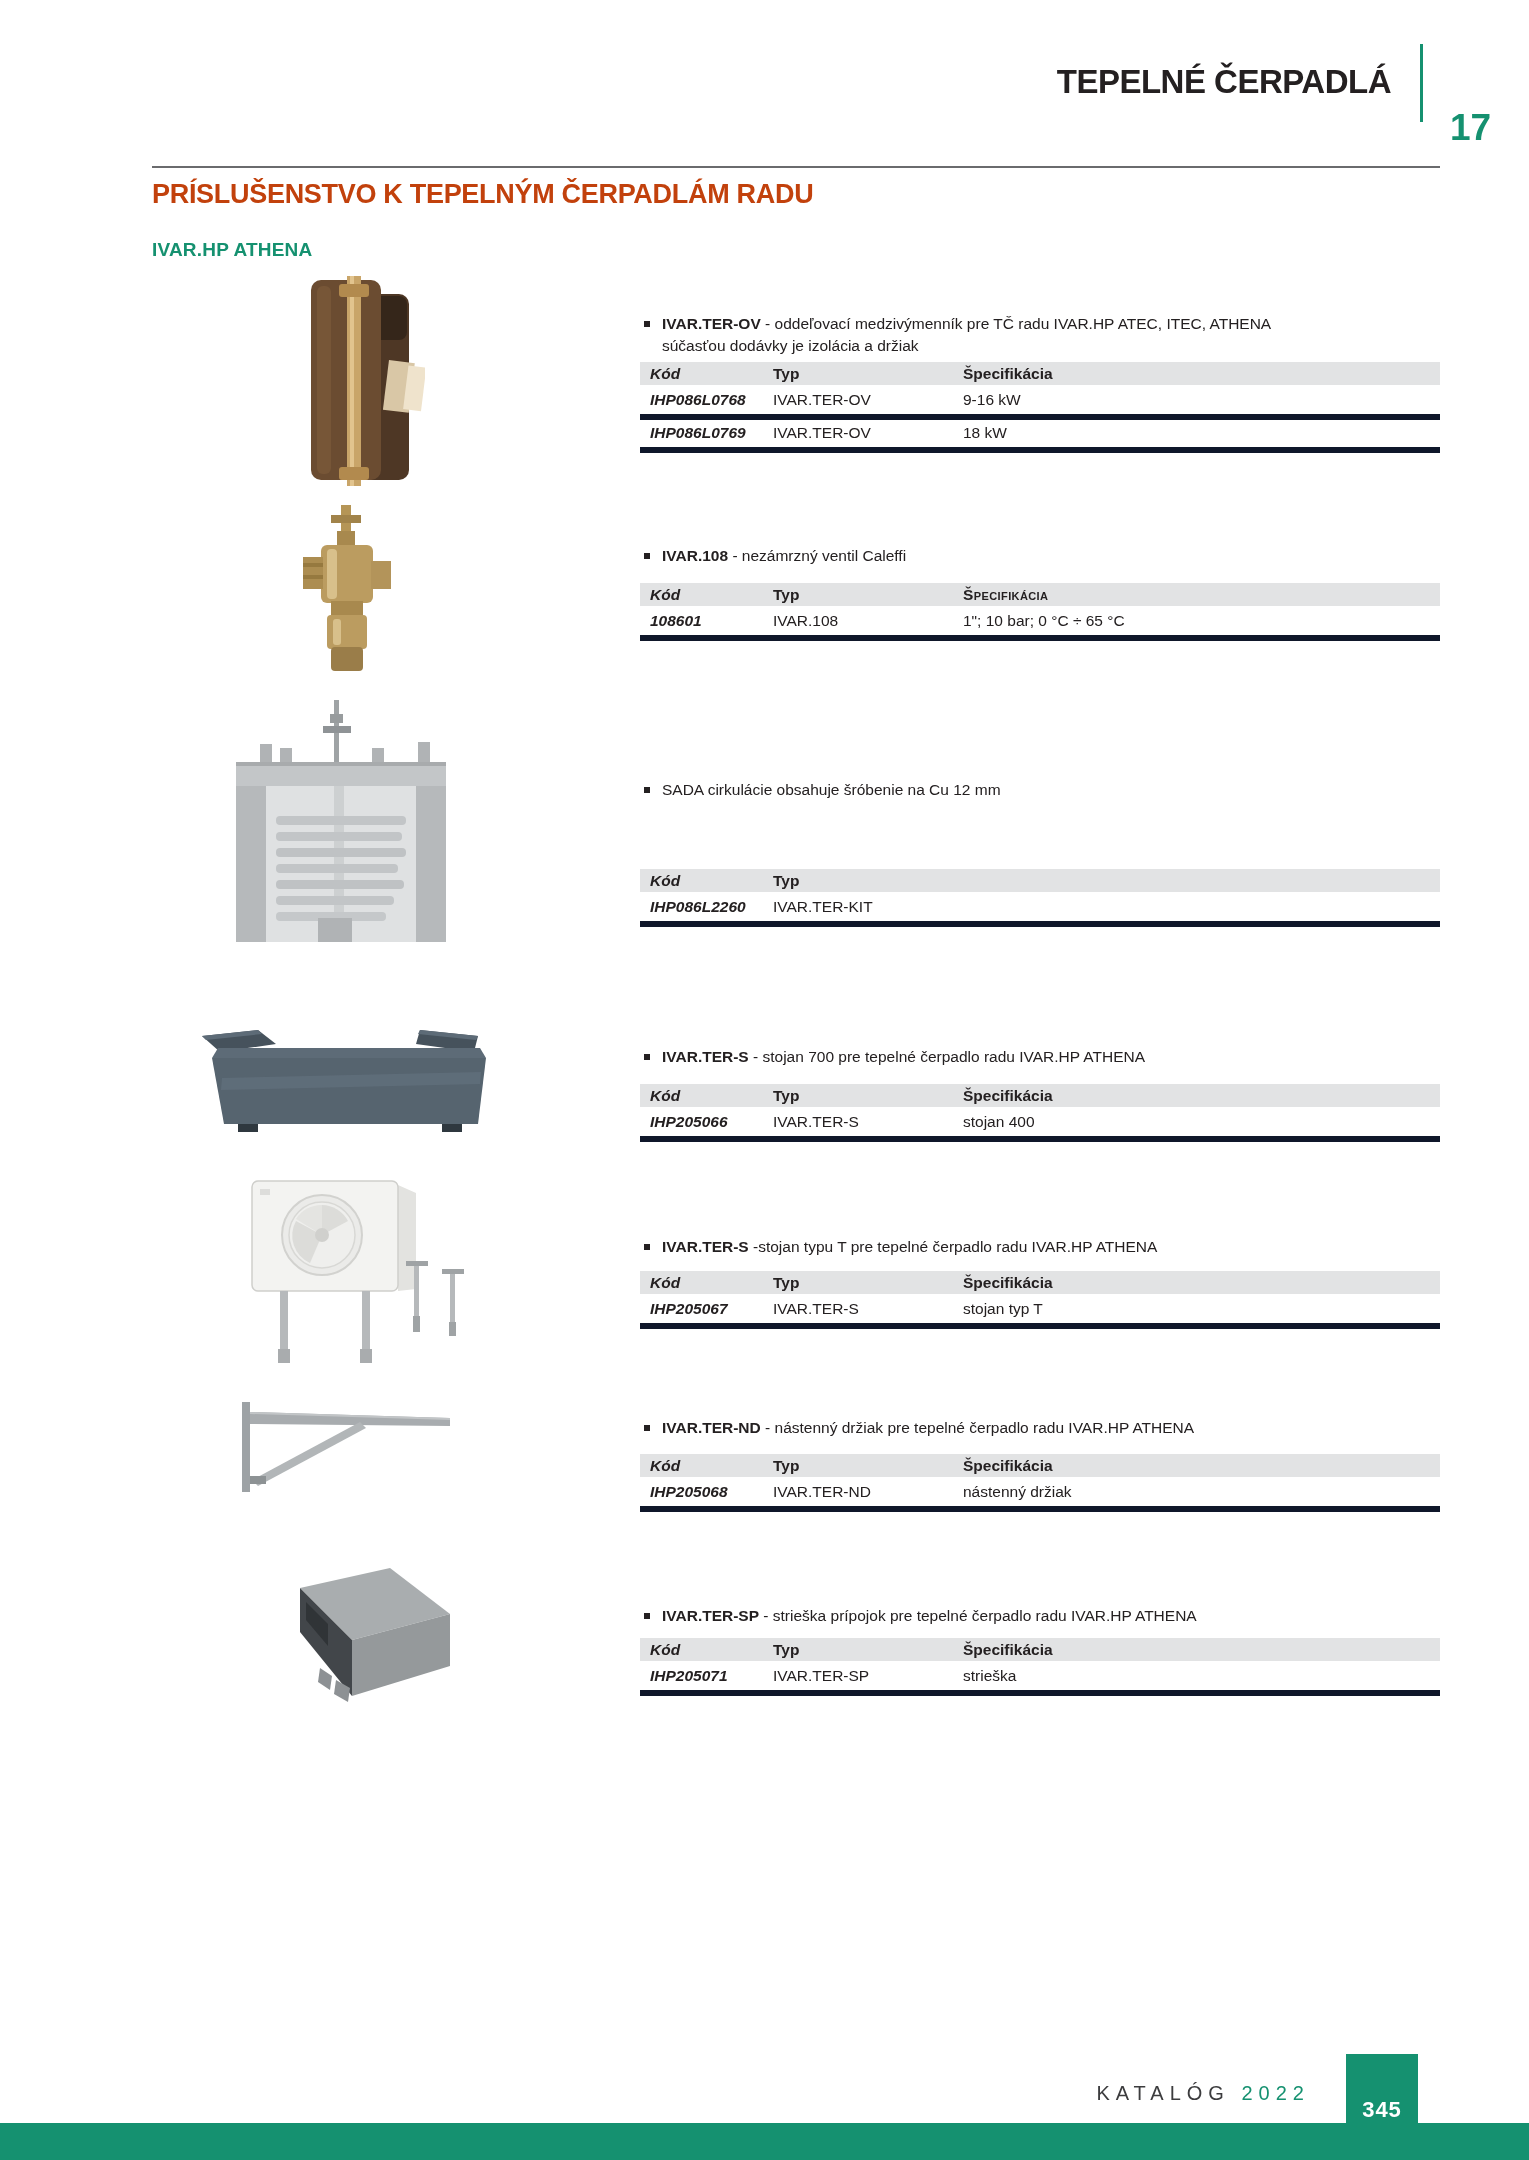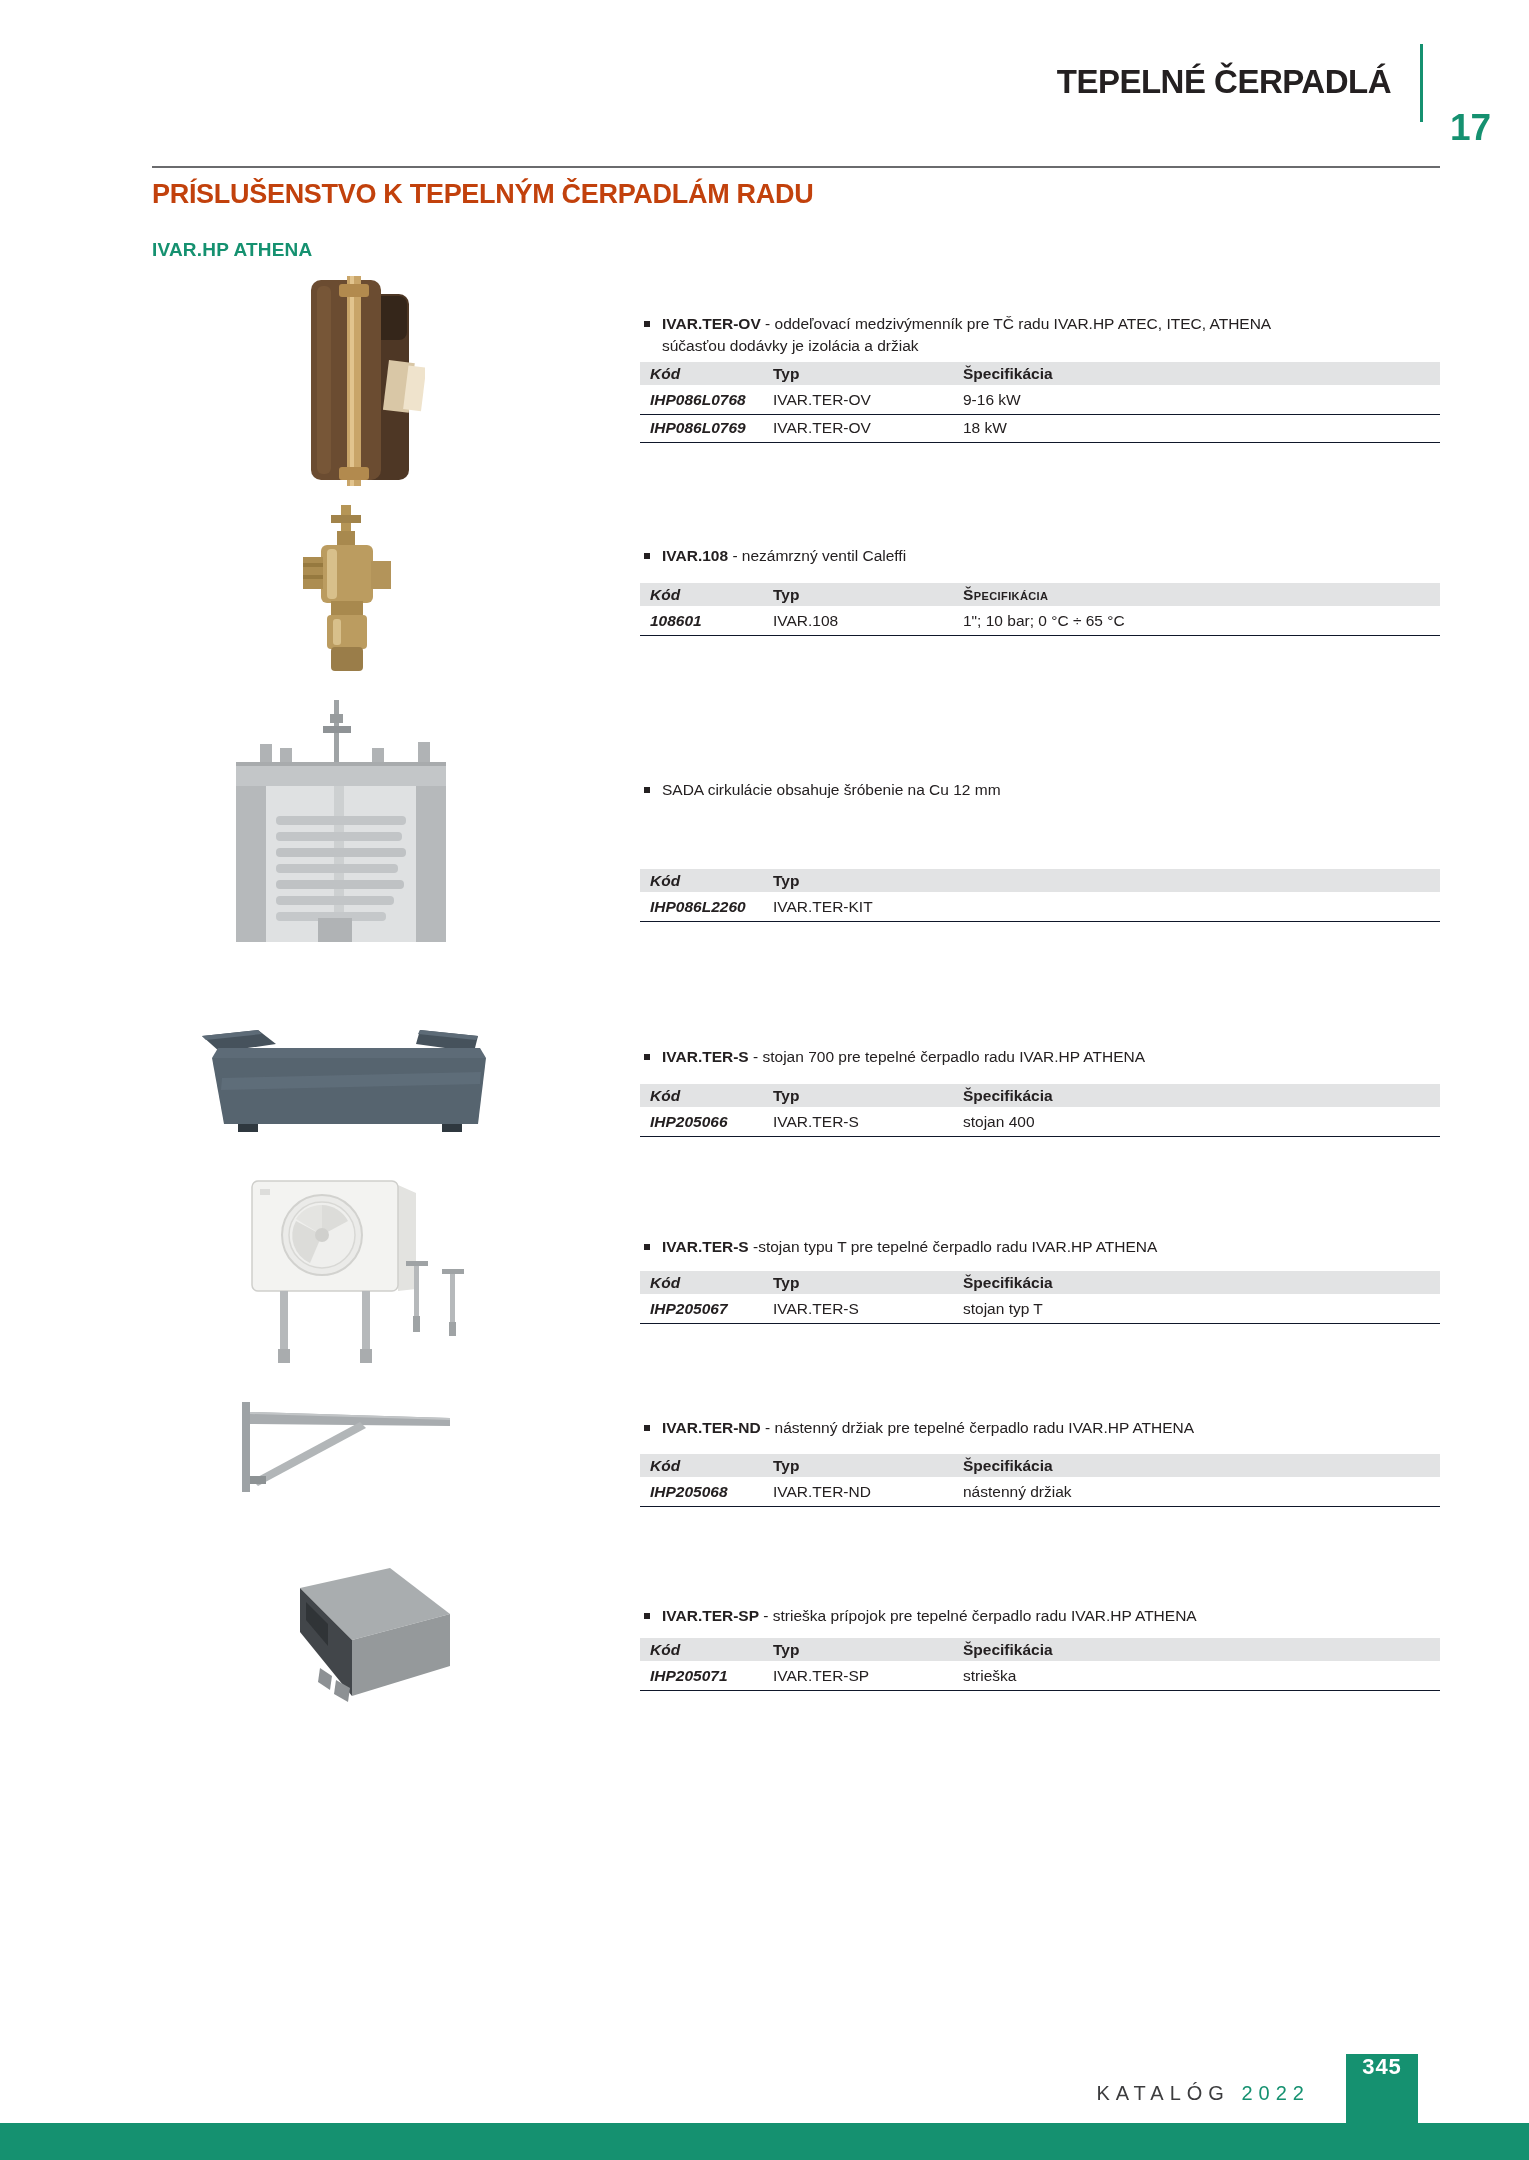--- a/index.html
+++ b/index.html
@@ -22,7 +22,7 @@
   
   .tbl { position:absolute; left:640px; width:800px; font-size:15.5px; color:#242021; }
   .tbl .hdr { display:grid; grid-template-columns:133px 190px 1fr; background:#E2E3E4; height:23px; line-height:23px; font-weight:bold; margin-bottom:2px; }
-  .tbl .row { display:grid; grid-template-columns:133px 190px 1fr; height:27px; line-height:26px; border-bottom:1px solid #0f172a; }
+  .tbl .row { display:grid; grid-template-columns:133px 190px 1fr; height:27px; line-height:26px; border-bottom:6px solid #0f172a; }
   .tbl.two .hdr, .tbl.two .row { grid-template-columns:133px 1fr; }
   .tbl .hdr > div:first-child, .tbl .c1 { padding-left:10px;font-style:italic; }
   .tbl .c1 { font-weight:bold; }

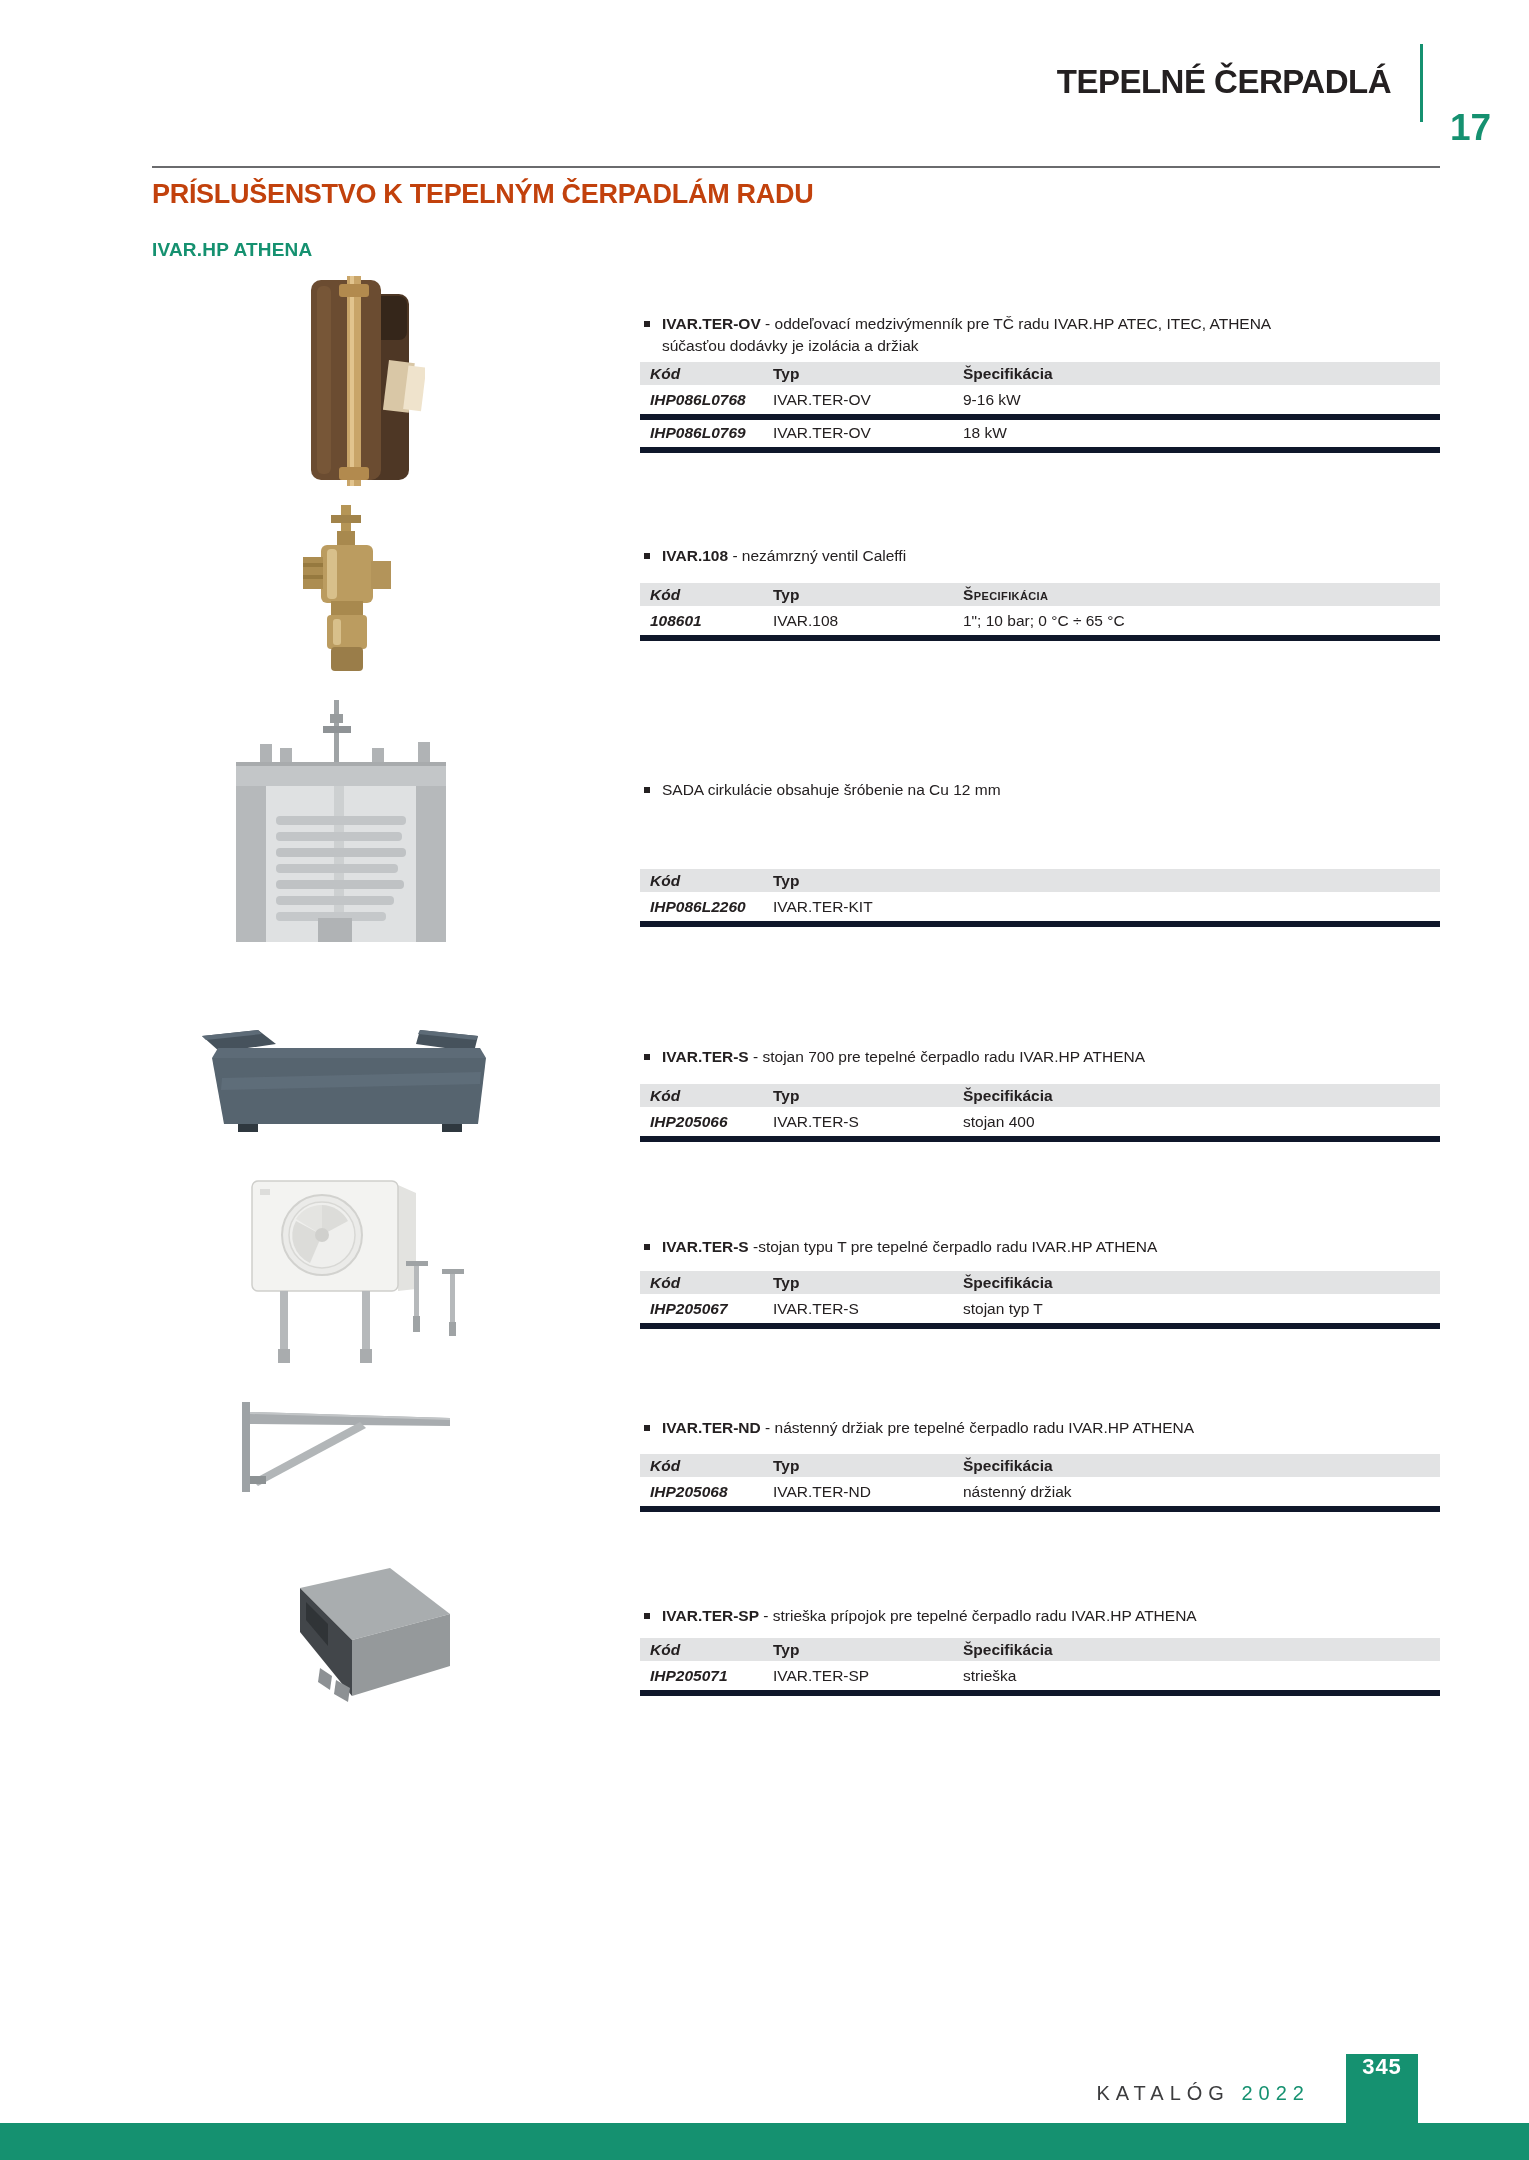--- a/index.html
+++ b/index.html
@@ -32,7 +32,7 @@
   
   .catalog-line { position:absolute; top:2082px; left:0; width:1310px; text-align:right; font-size:20px; letter-spacing:6px; color:#3c3c3e; white-space:nowrap; }
   .catalog-line .year { color:#159170; }
-  .page-badge { position:absolute; left:1346px; top:2054px; width:72px; height:69px; background:#159170; color:#ffffff; display:flex; align-items:flex-start; justify-content:center; font-size:22px; font-weight:bold; letter-spacing:1px; }
+  .page-badge { position:absolute; left:1346px; top:2054px; width:72px; height:69px; background:#159170; color:#ffffff; display:flex; align-items:flex-end; justify-content:center; font-size:22px; font-weight:bold; letter-spacing:1px; }
   .footer-bar { position:absolute; left:0; top:2123px; width:1529px; height:37px; background:#159170; }
 </style>
 </head>

